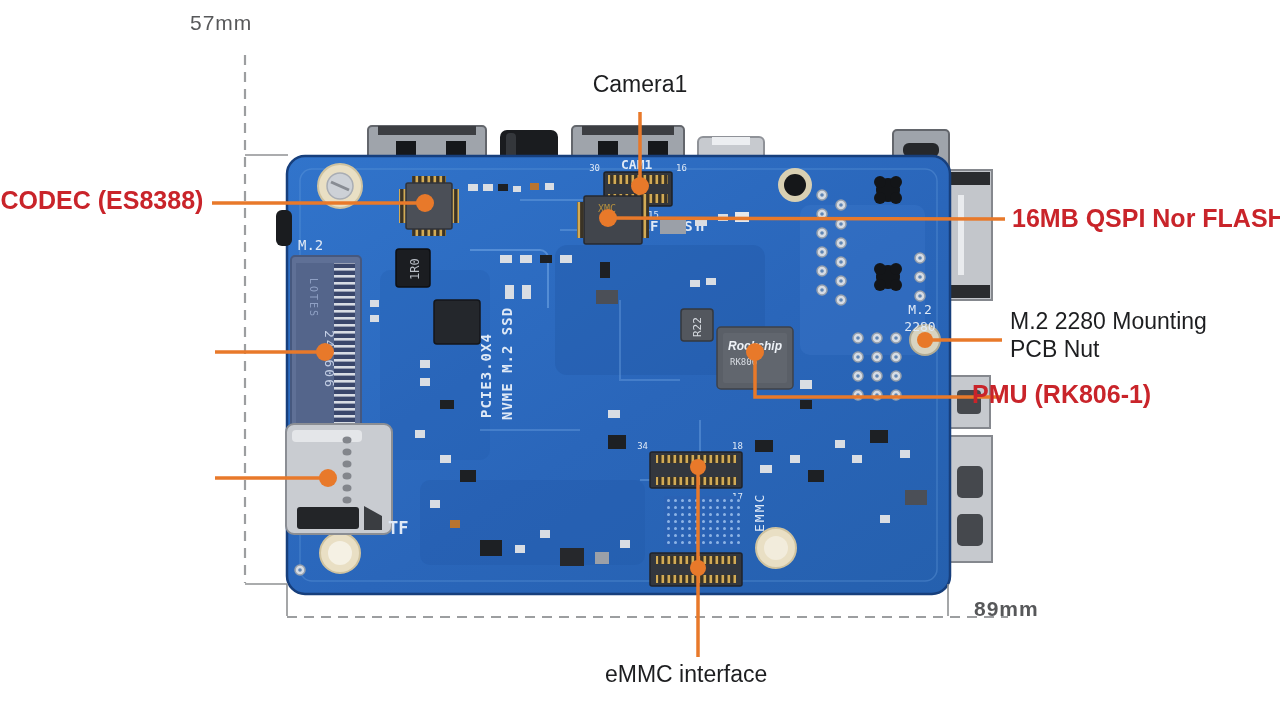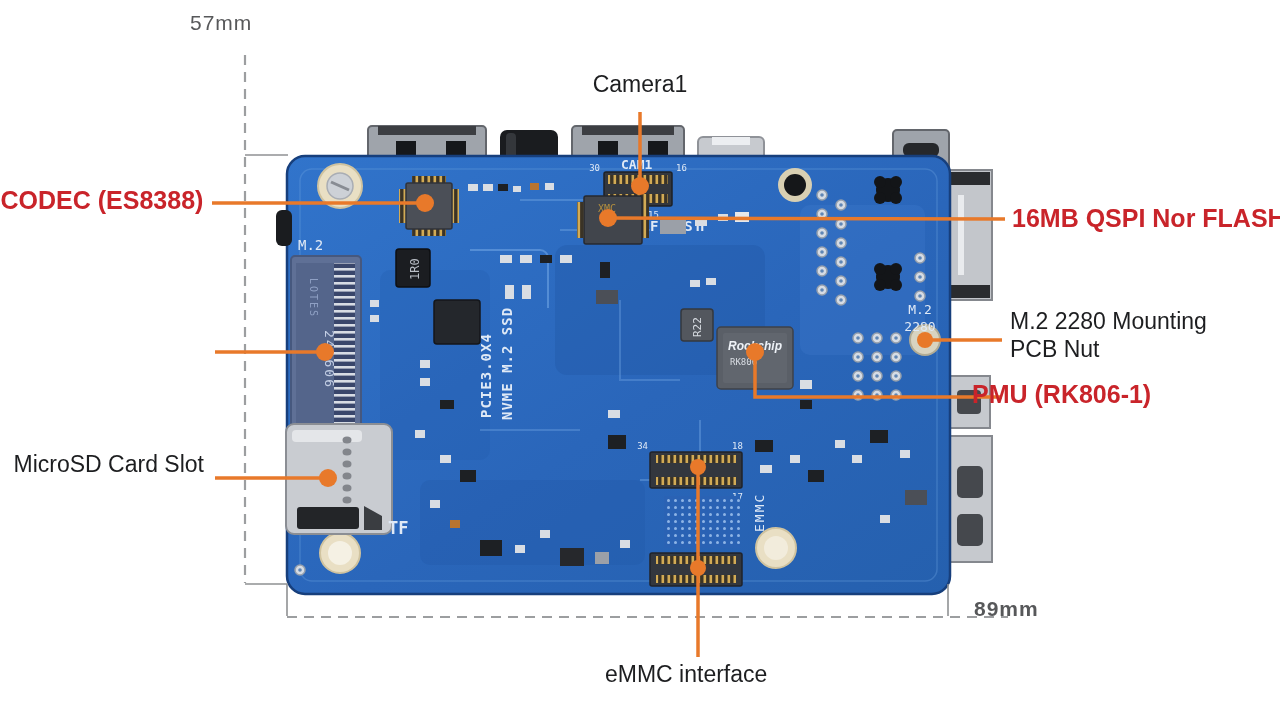--- a/index.html
+++ b/index.html
@@ -367,7 +367,6 @@
   <div>PCB Nut</div>
 </div>
 <div id="lbl-pmu" class="lbl red">PMU (RK806-1)</div>
-<div id="lbl-microsd" class="lbl black">MicroSD Card Slot</div>
 <div id="lbl-89" class="lbl dim">89mm</div>
 <div id="lbl-emmc" class="lbl black">eMMC interface</div>
 

